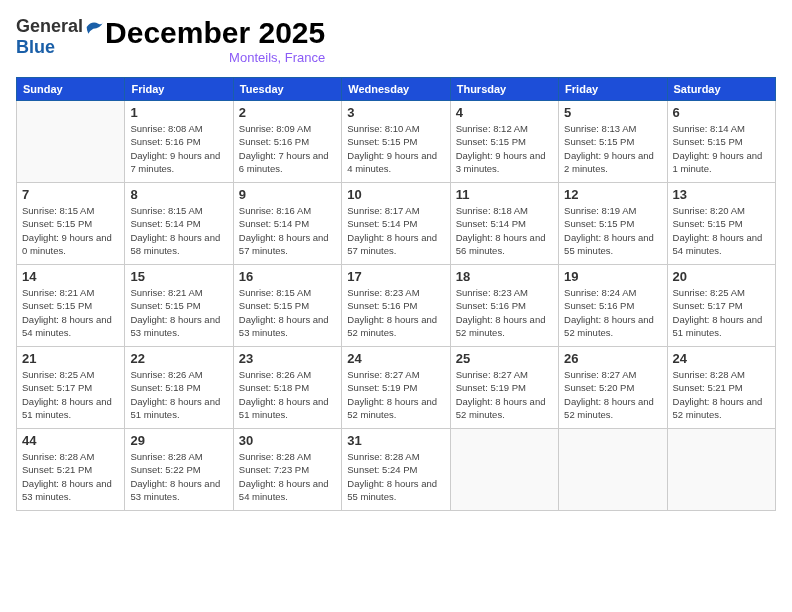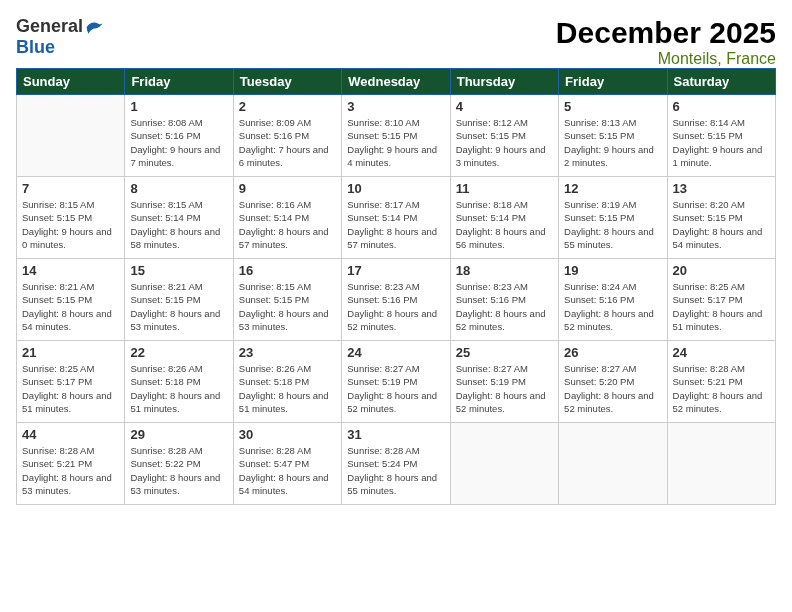--- a/index.html
+++ b/index.html
@@ -18,9 +18,8 @@
     }
     .header {
       display: flex;
-      justify-content: space-between;
       align-items: flex-start;
-      margin-bottom: 0;
+      margin-bottom: 12px;
     }
     .logo {
       display: flex;

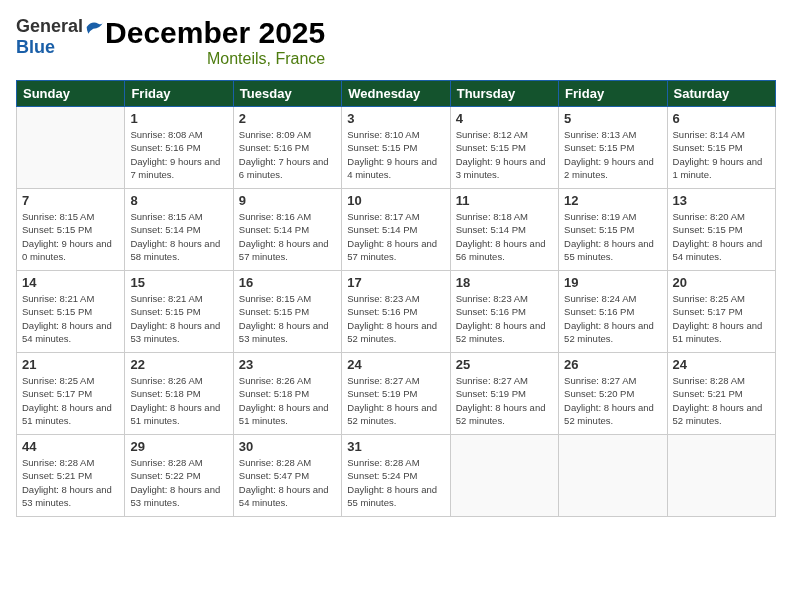--- a/index.html
+++ b/index.html
@@ -54,8 +54,8 @@
       color: #000000;
     }
     .location {
-      font-size: 16px;
-      color: #4d7c0f;
+      font-size: 13px;
+      color: #8b5cf6;
     }
     .calendar {
       width: 100%;

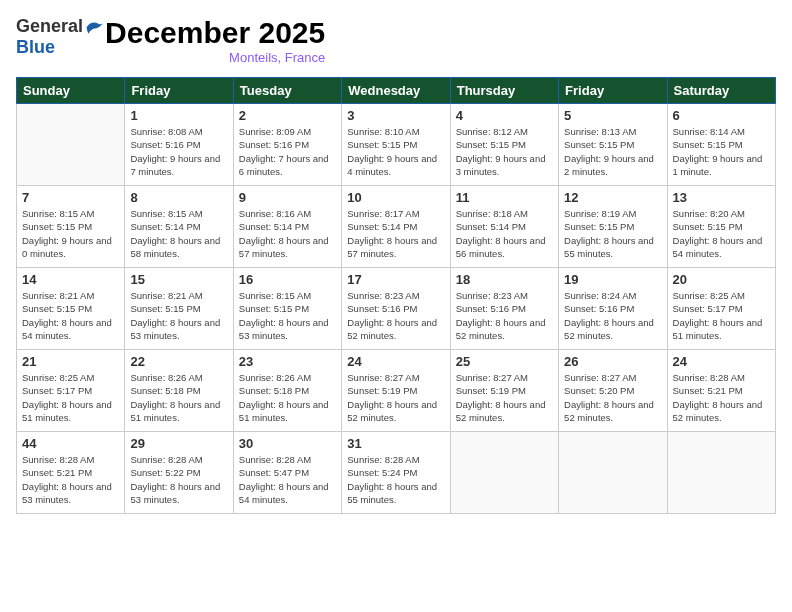--- a/index.html
+++ b/index.html
@@ -63,11 +63,11 @@
       border: 1px solid #ccc;
     }
     .calendar th {
-      background: #14532d;
+      background: #1d4ed8;
       color: #fff;
       text-align: left;
       padding: 5px 6px;
-      font-size: 13px;
+      font-size: 11px;
       border: 1px solid #1a5fa8;
     }
     .calendar td {

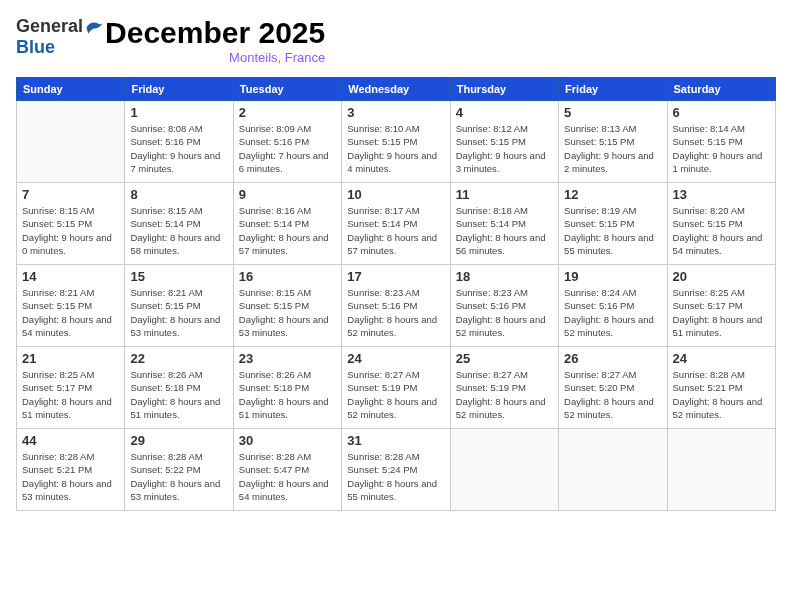--- a/index.html
+++ b/index.html
@@ -258,7 +258,7 @@
           </td>
           <td>
             <span class="day-number">30</span>
-            <div class="day-info"><span>Sunrise: 8:28 AM</span><br><span>Sunset: 5:47 PM</span><br><span>Daylight: 8 hours and 54 minutes.</span></div>
+            <div class="day-info"><span>Sunrise: 8:28 AM</span><br><span>Sunset: 7:23 PM</span><br><span>Daylight: 8 hours and 54 minutes.</span></div>
           </td>
           <td>
             <span class="day-number">31</span>

